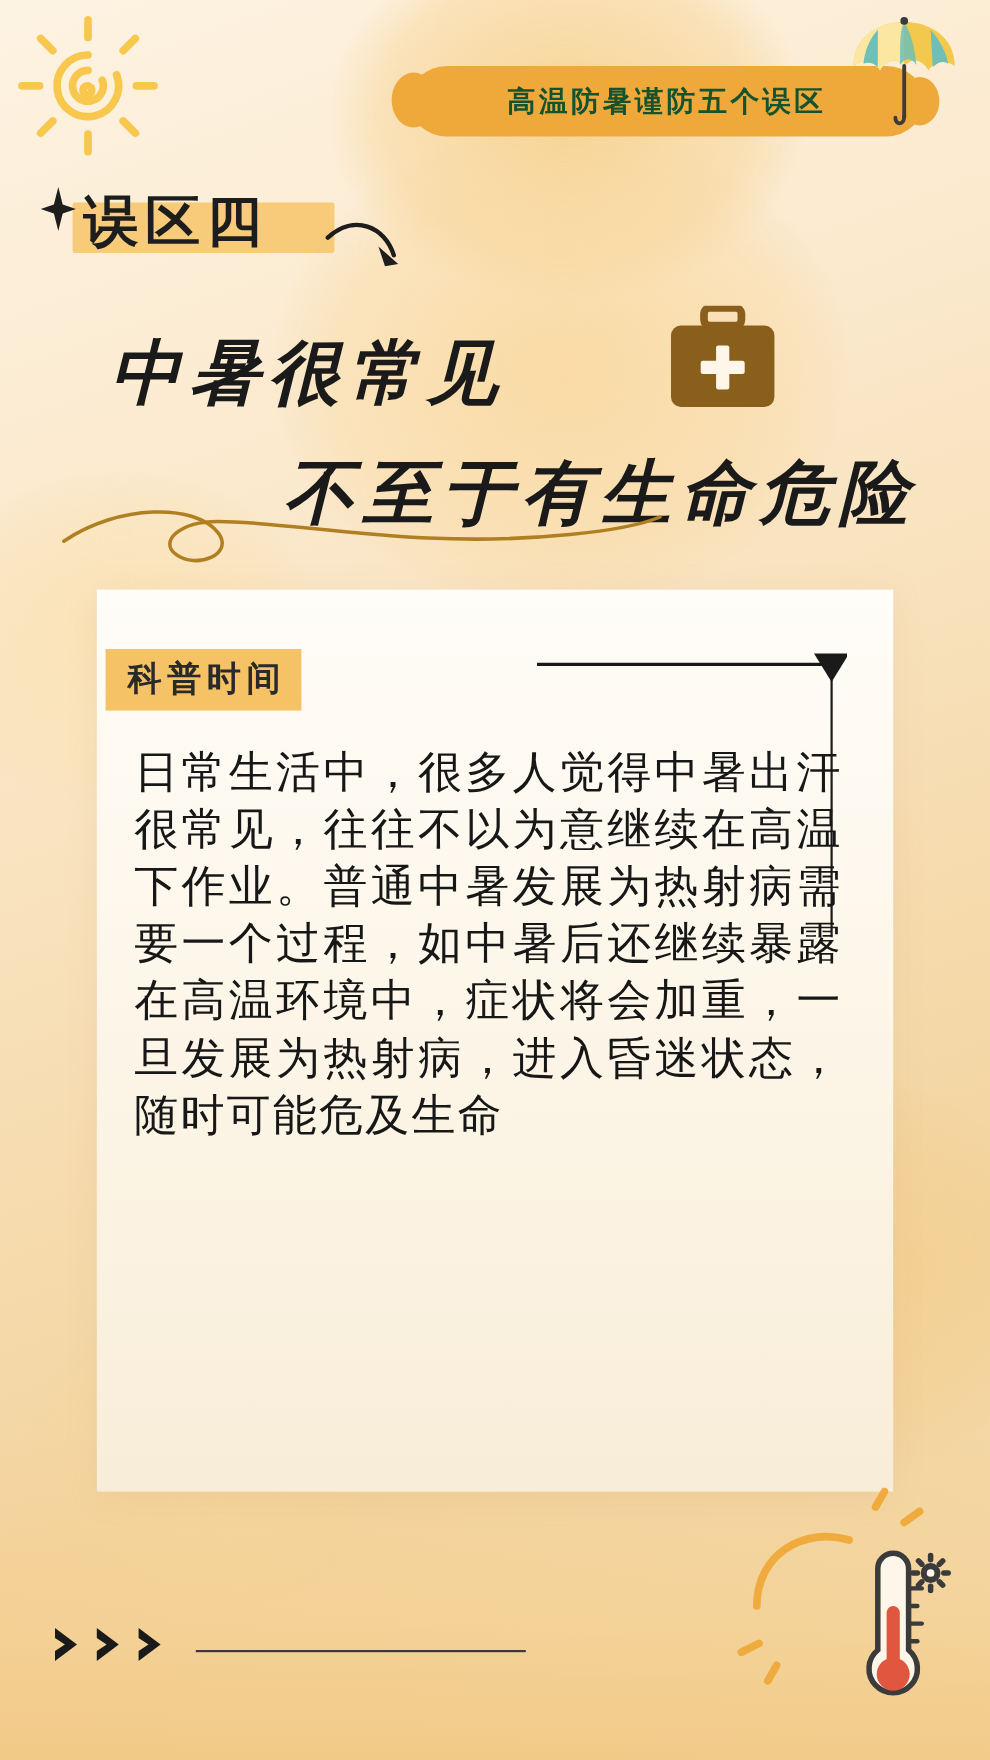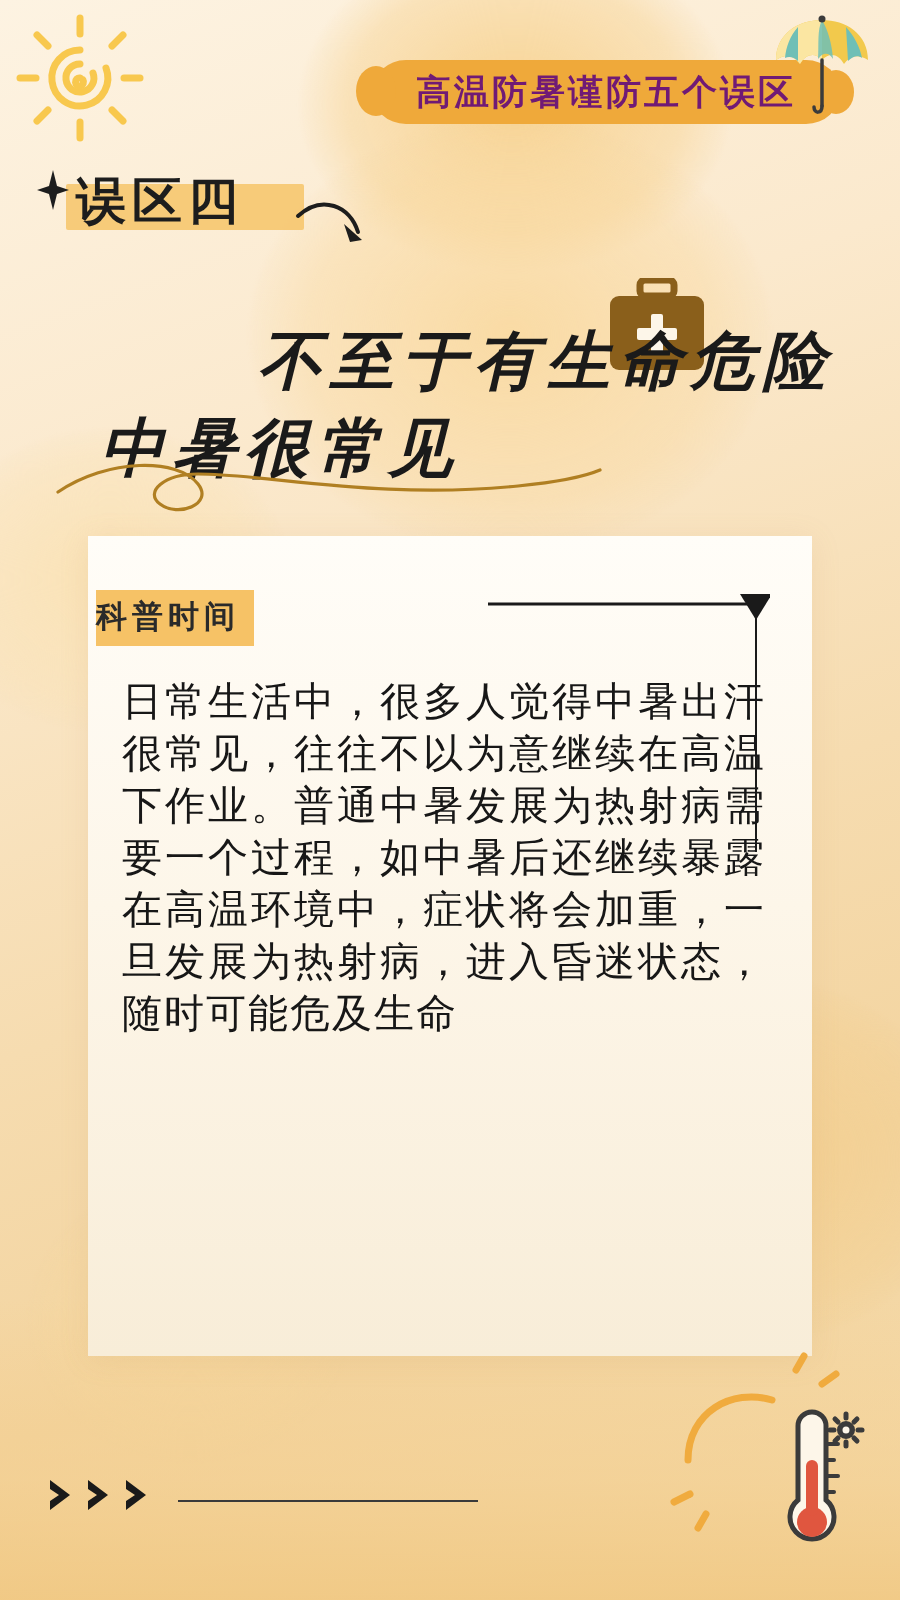--- a/index.html
+++ b/index.html
@@ -100,8 +100,8 @@
   .header-title {
     position: relative;
     z-index: 3;
-    color: #701a75;
-    font-size: 35px;
+    color: #14532d;
+    font-size: 26px;
     font-weight: bold;
     letter-spacing: 3px;
     font-family: Liberation Mono, monospace;

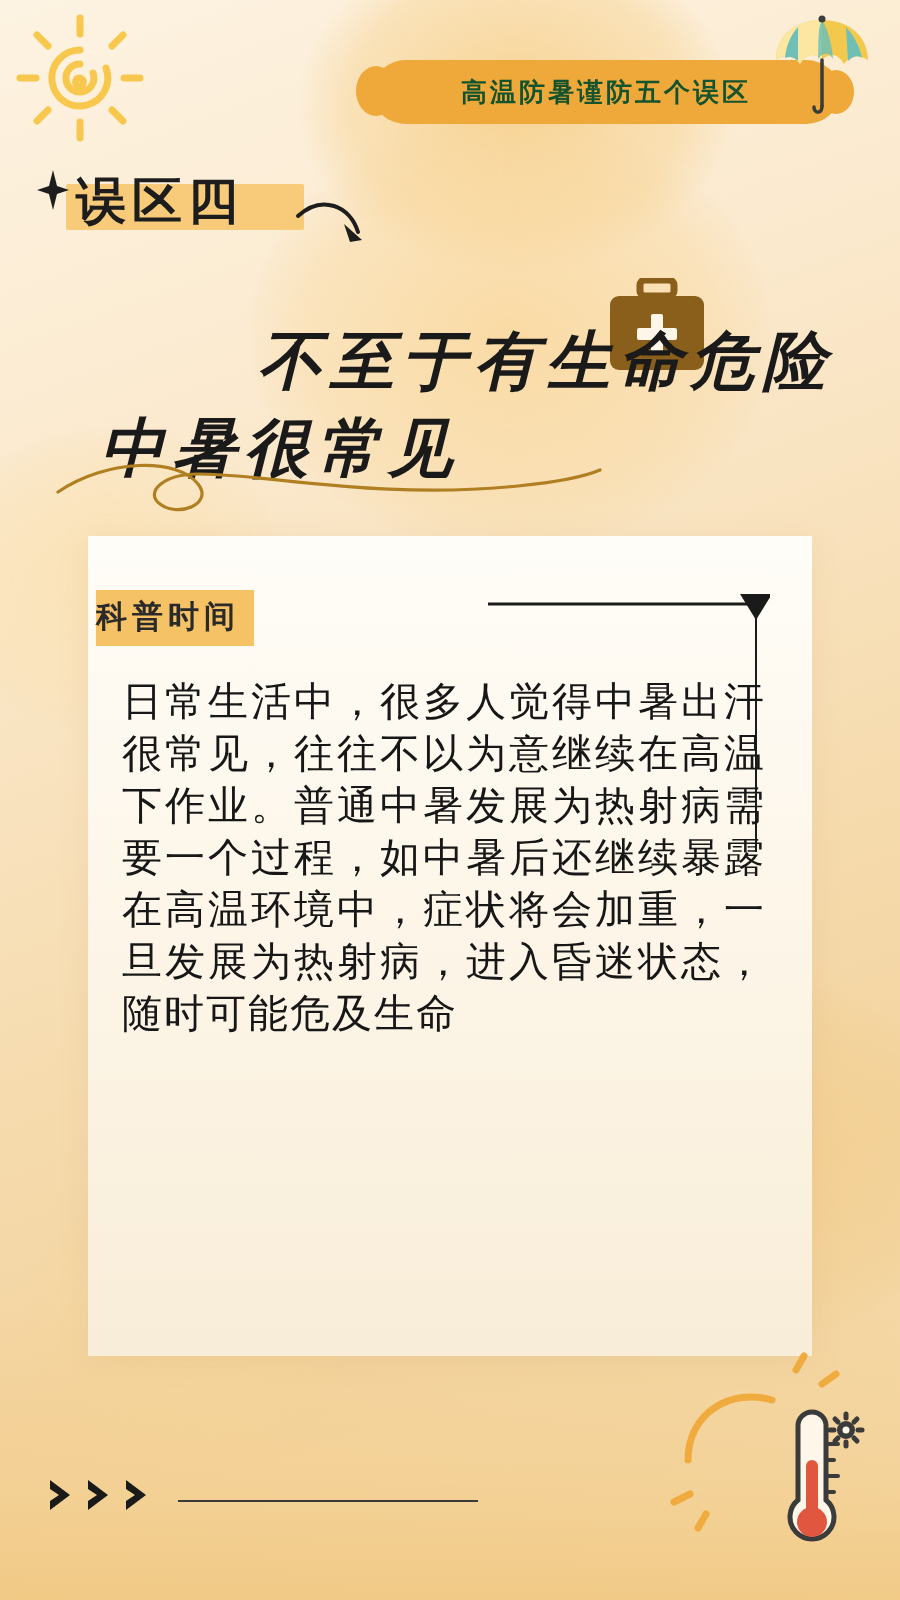--- a/index.html
+++ b/index.html
@@ -327,8 +327,8 @@
   </svg>
 
   <div class="headline">
+    <div class="line line1">中暑很常见</div>
     <div class="line line2">不至于有生命危险</div>
-    <div class="line line1">中暑很常见</div>
   </div>
 
   <svg class="squiggle" viewBox="0 0 560 80">

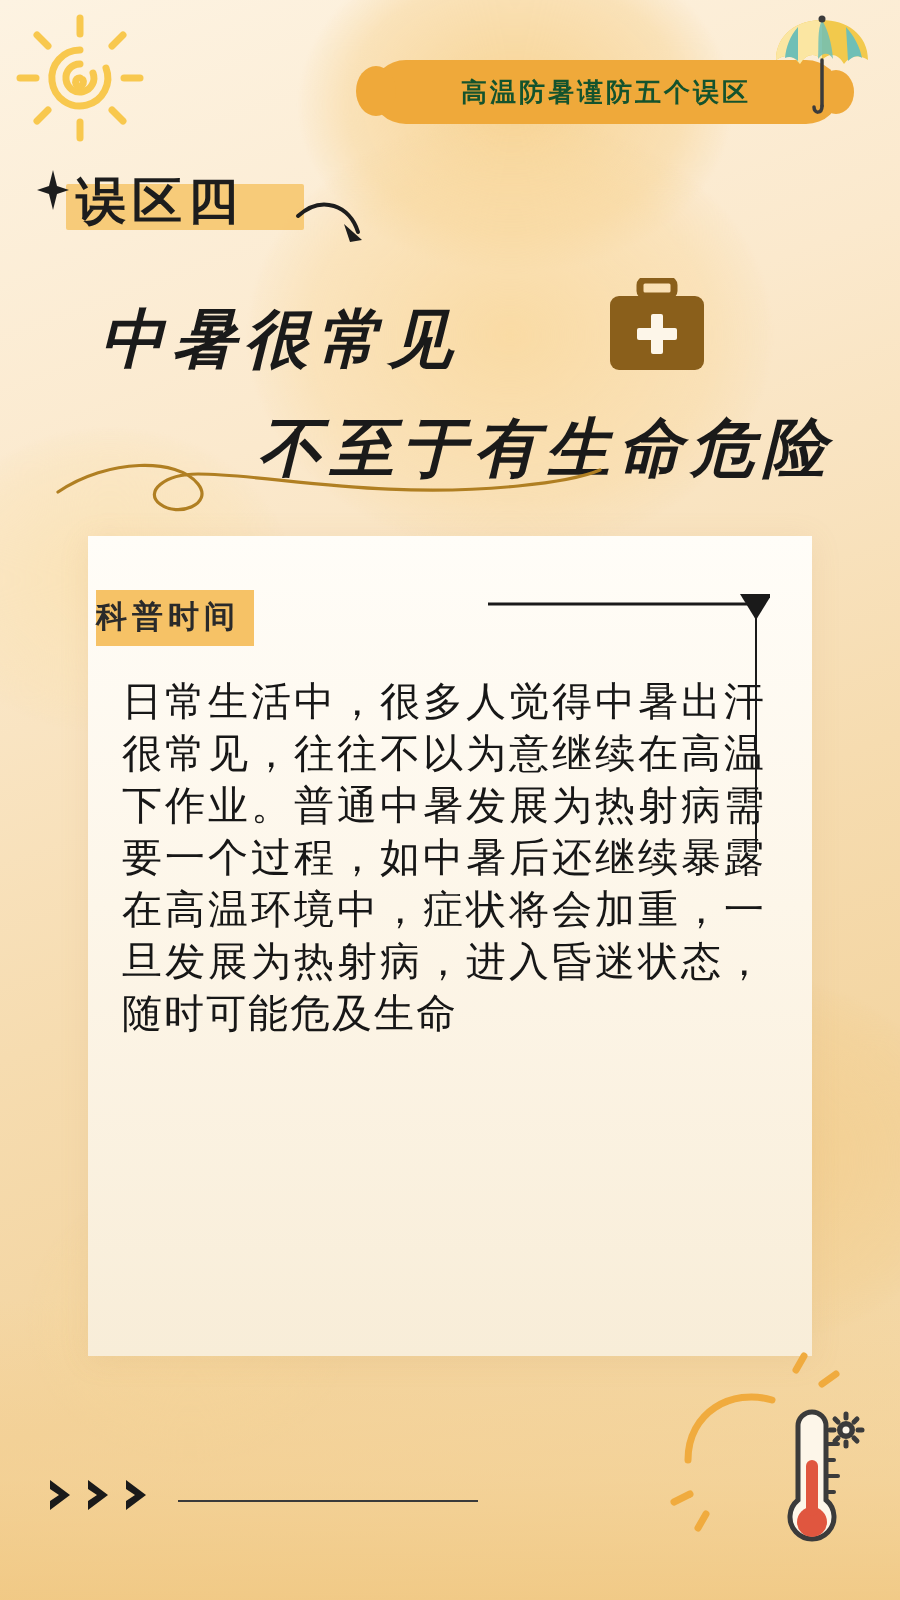--- a/index.html
+++ b/index.html
@@ -199,7 +199,7 @@
     position: absolute;
     left: 96px; top: 590px;
     background: #f6c266;
-    padding: 6px 14px 8px 0;
+    padding: 6px 14px 8px 20px;
   }
   .card-tag span {
     font-family: "Liberation Serif", "DejaVu Serif", serif;

